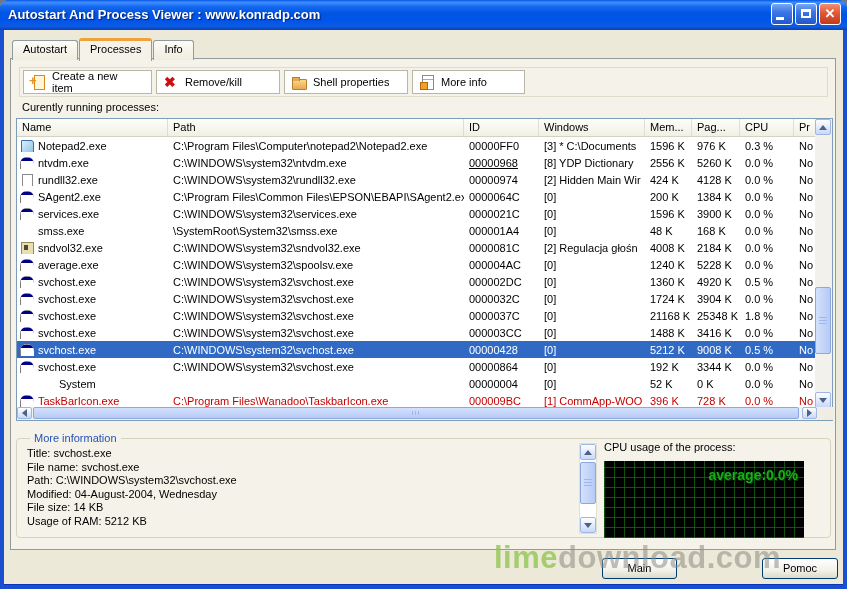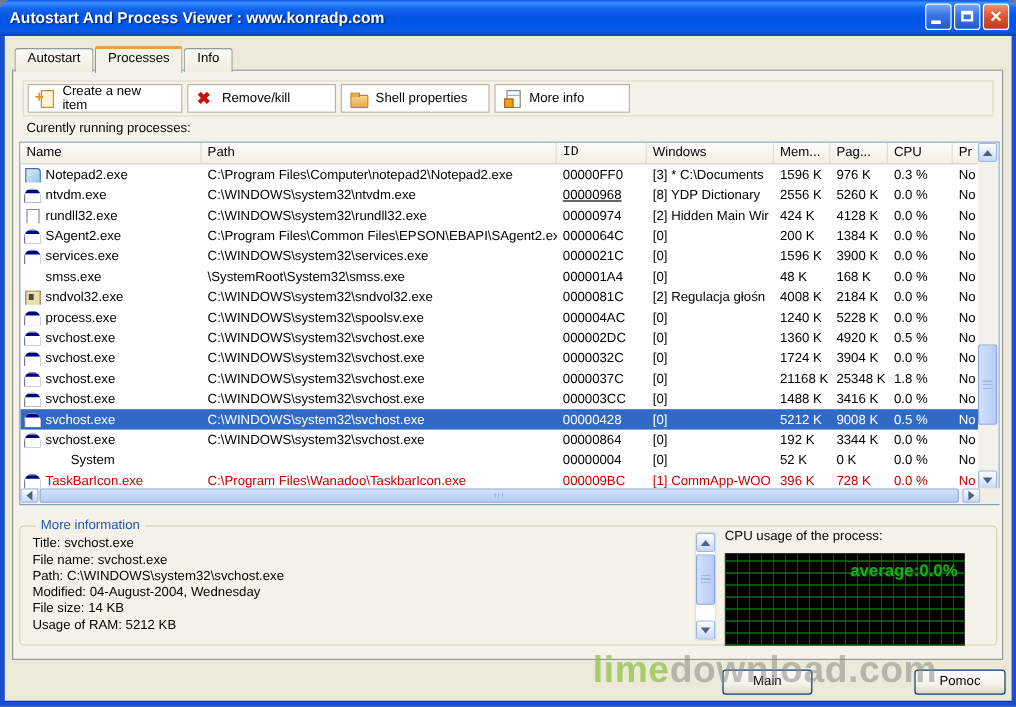--- a/index.html
+++ b/index.html
@@ -171,7 +171,7 @@
       <div class="thead" id="thead">
           <div class="hcell" style="width: 151px;">Name</div>
           <div class="hcell" style="width: 296px;">Path</div>
-          <div class="hcell" style="width: 75px; font-family: Liberation Mono, monospace;">ID</div>
+          <div class="hcell" style="width: 75px;">ID</div>
           <div class="hcell" style="width: 106px;">Windows</div>
           <div class="hcell" style="width: 47px;">Mem...</div>
           <div class="hcell" style="width: 48px;">Pag...</div>

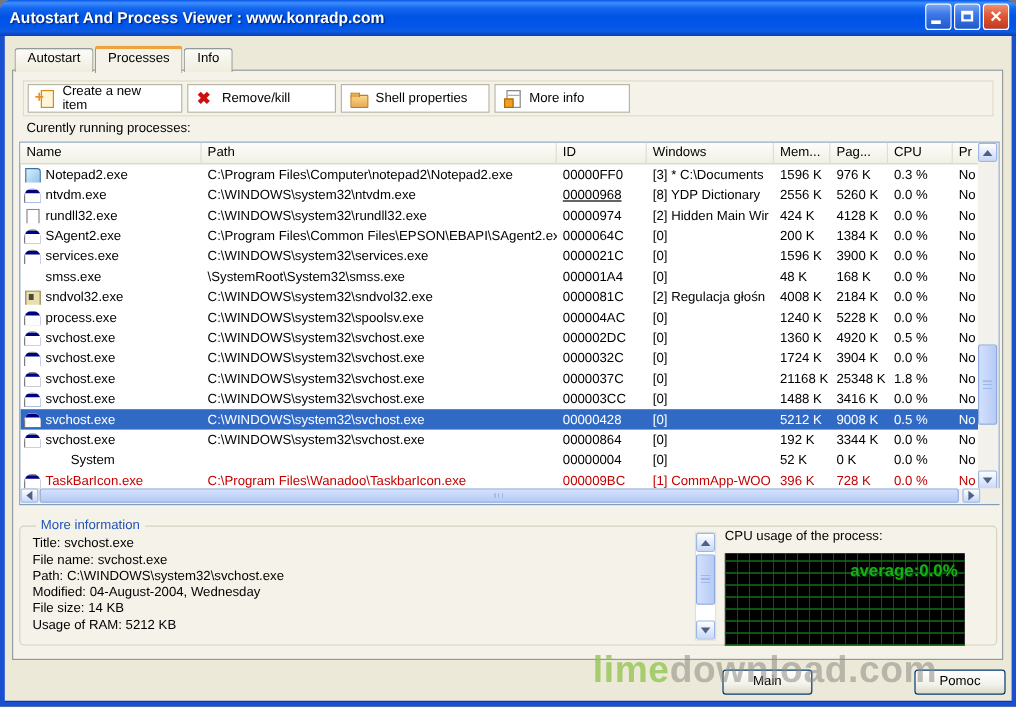--- a/index.html
+++ b/index.html
@@ -273,7 +273,7 @@
           <div class="prow">
             <span class="c-name" style="width: 151px;">
               <i class="ricon window"></i>
-              <b style="font-weight: normal;">process.exe</b>
+              <b style="font-weight: normal;">average.exe</b>
             </span>
             <span style="width: 296px;">C:\WINDOWS\system32\spoolsv.exe</span>
             <span style="width: 75px;">000004AC</span>

